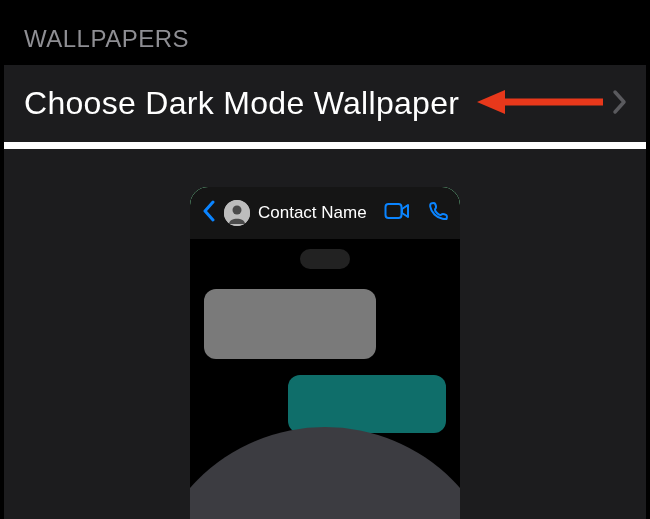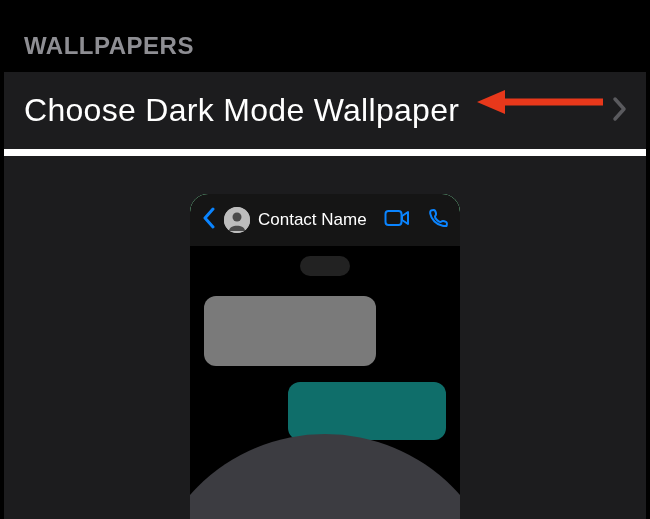--- a/index.html
+++ b/index.html
@@ -16,11 +16,11 @@
       position: relative;
     }
     .section-header {
-      padding: 32px 24px 12px 24px;
+      padding: 25px 24px 12px 24px;
       color: #8e8e93;
       font-size: 24px;
       letter-spacing: 0.5px;
-      font-weight: 700;
+      font-weight: 400;
     }
     .panel {
       margin: 0 4px;

